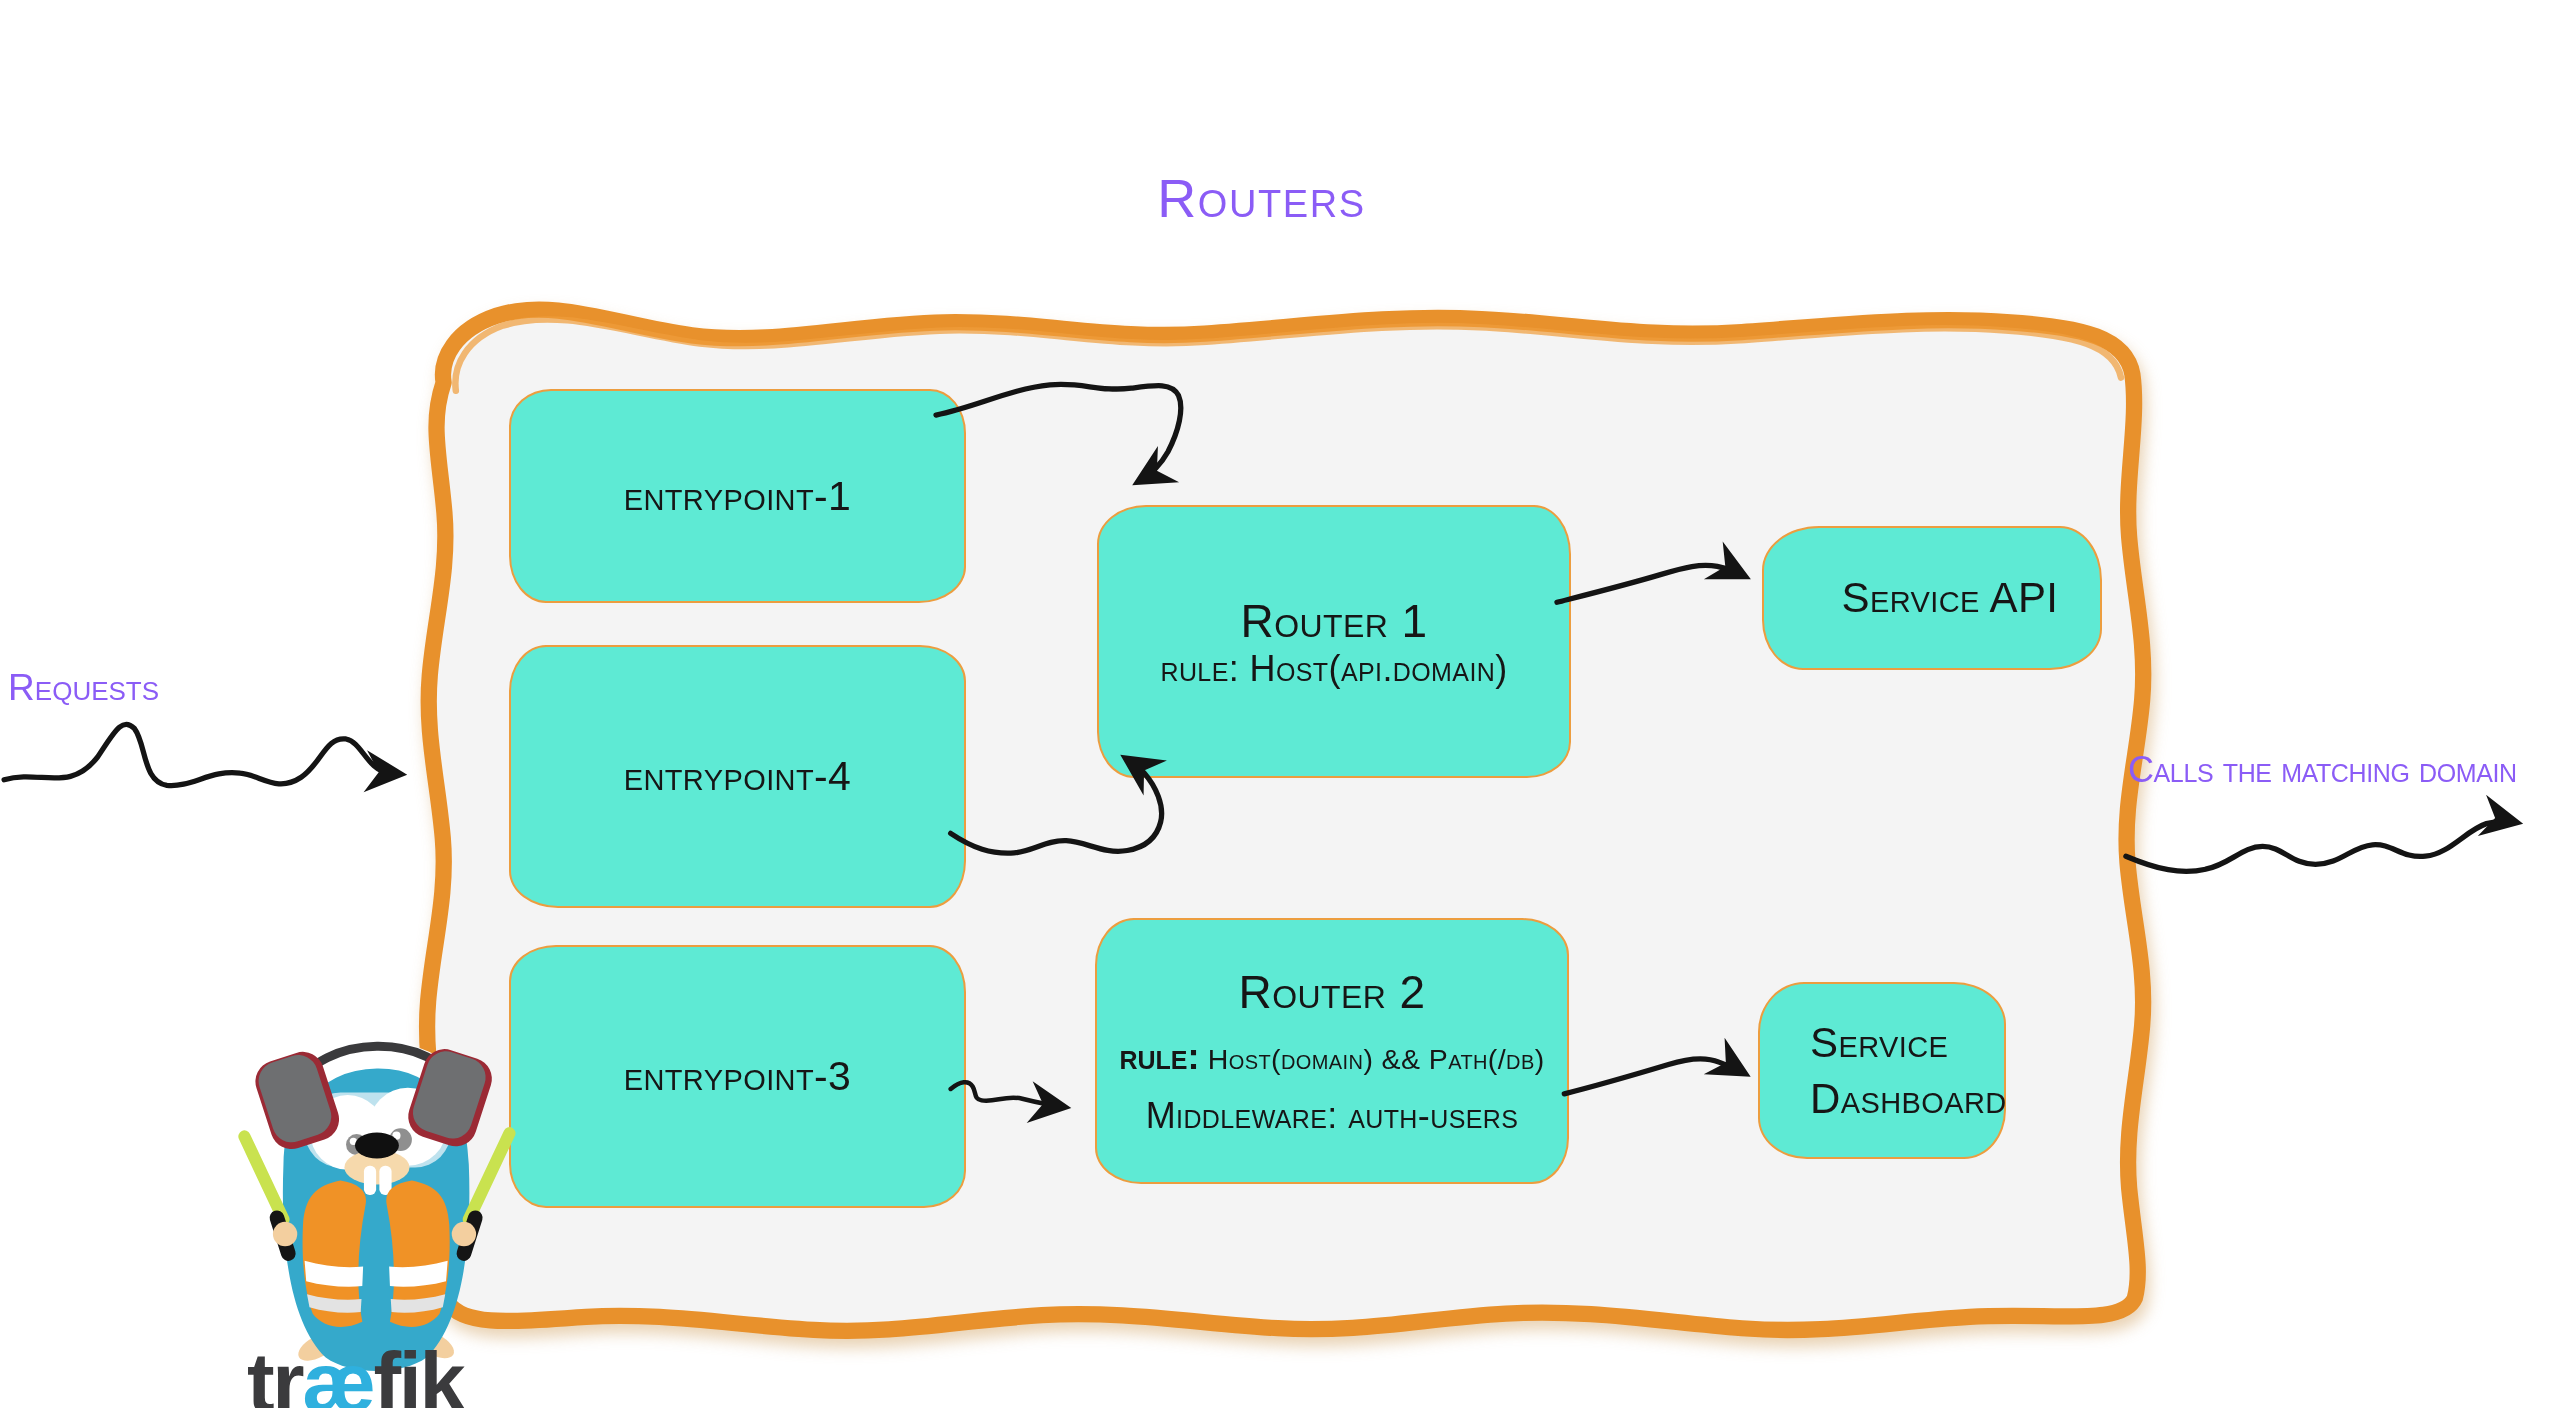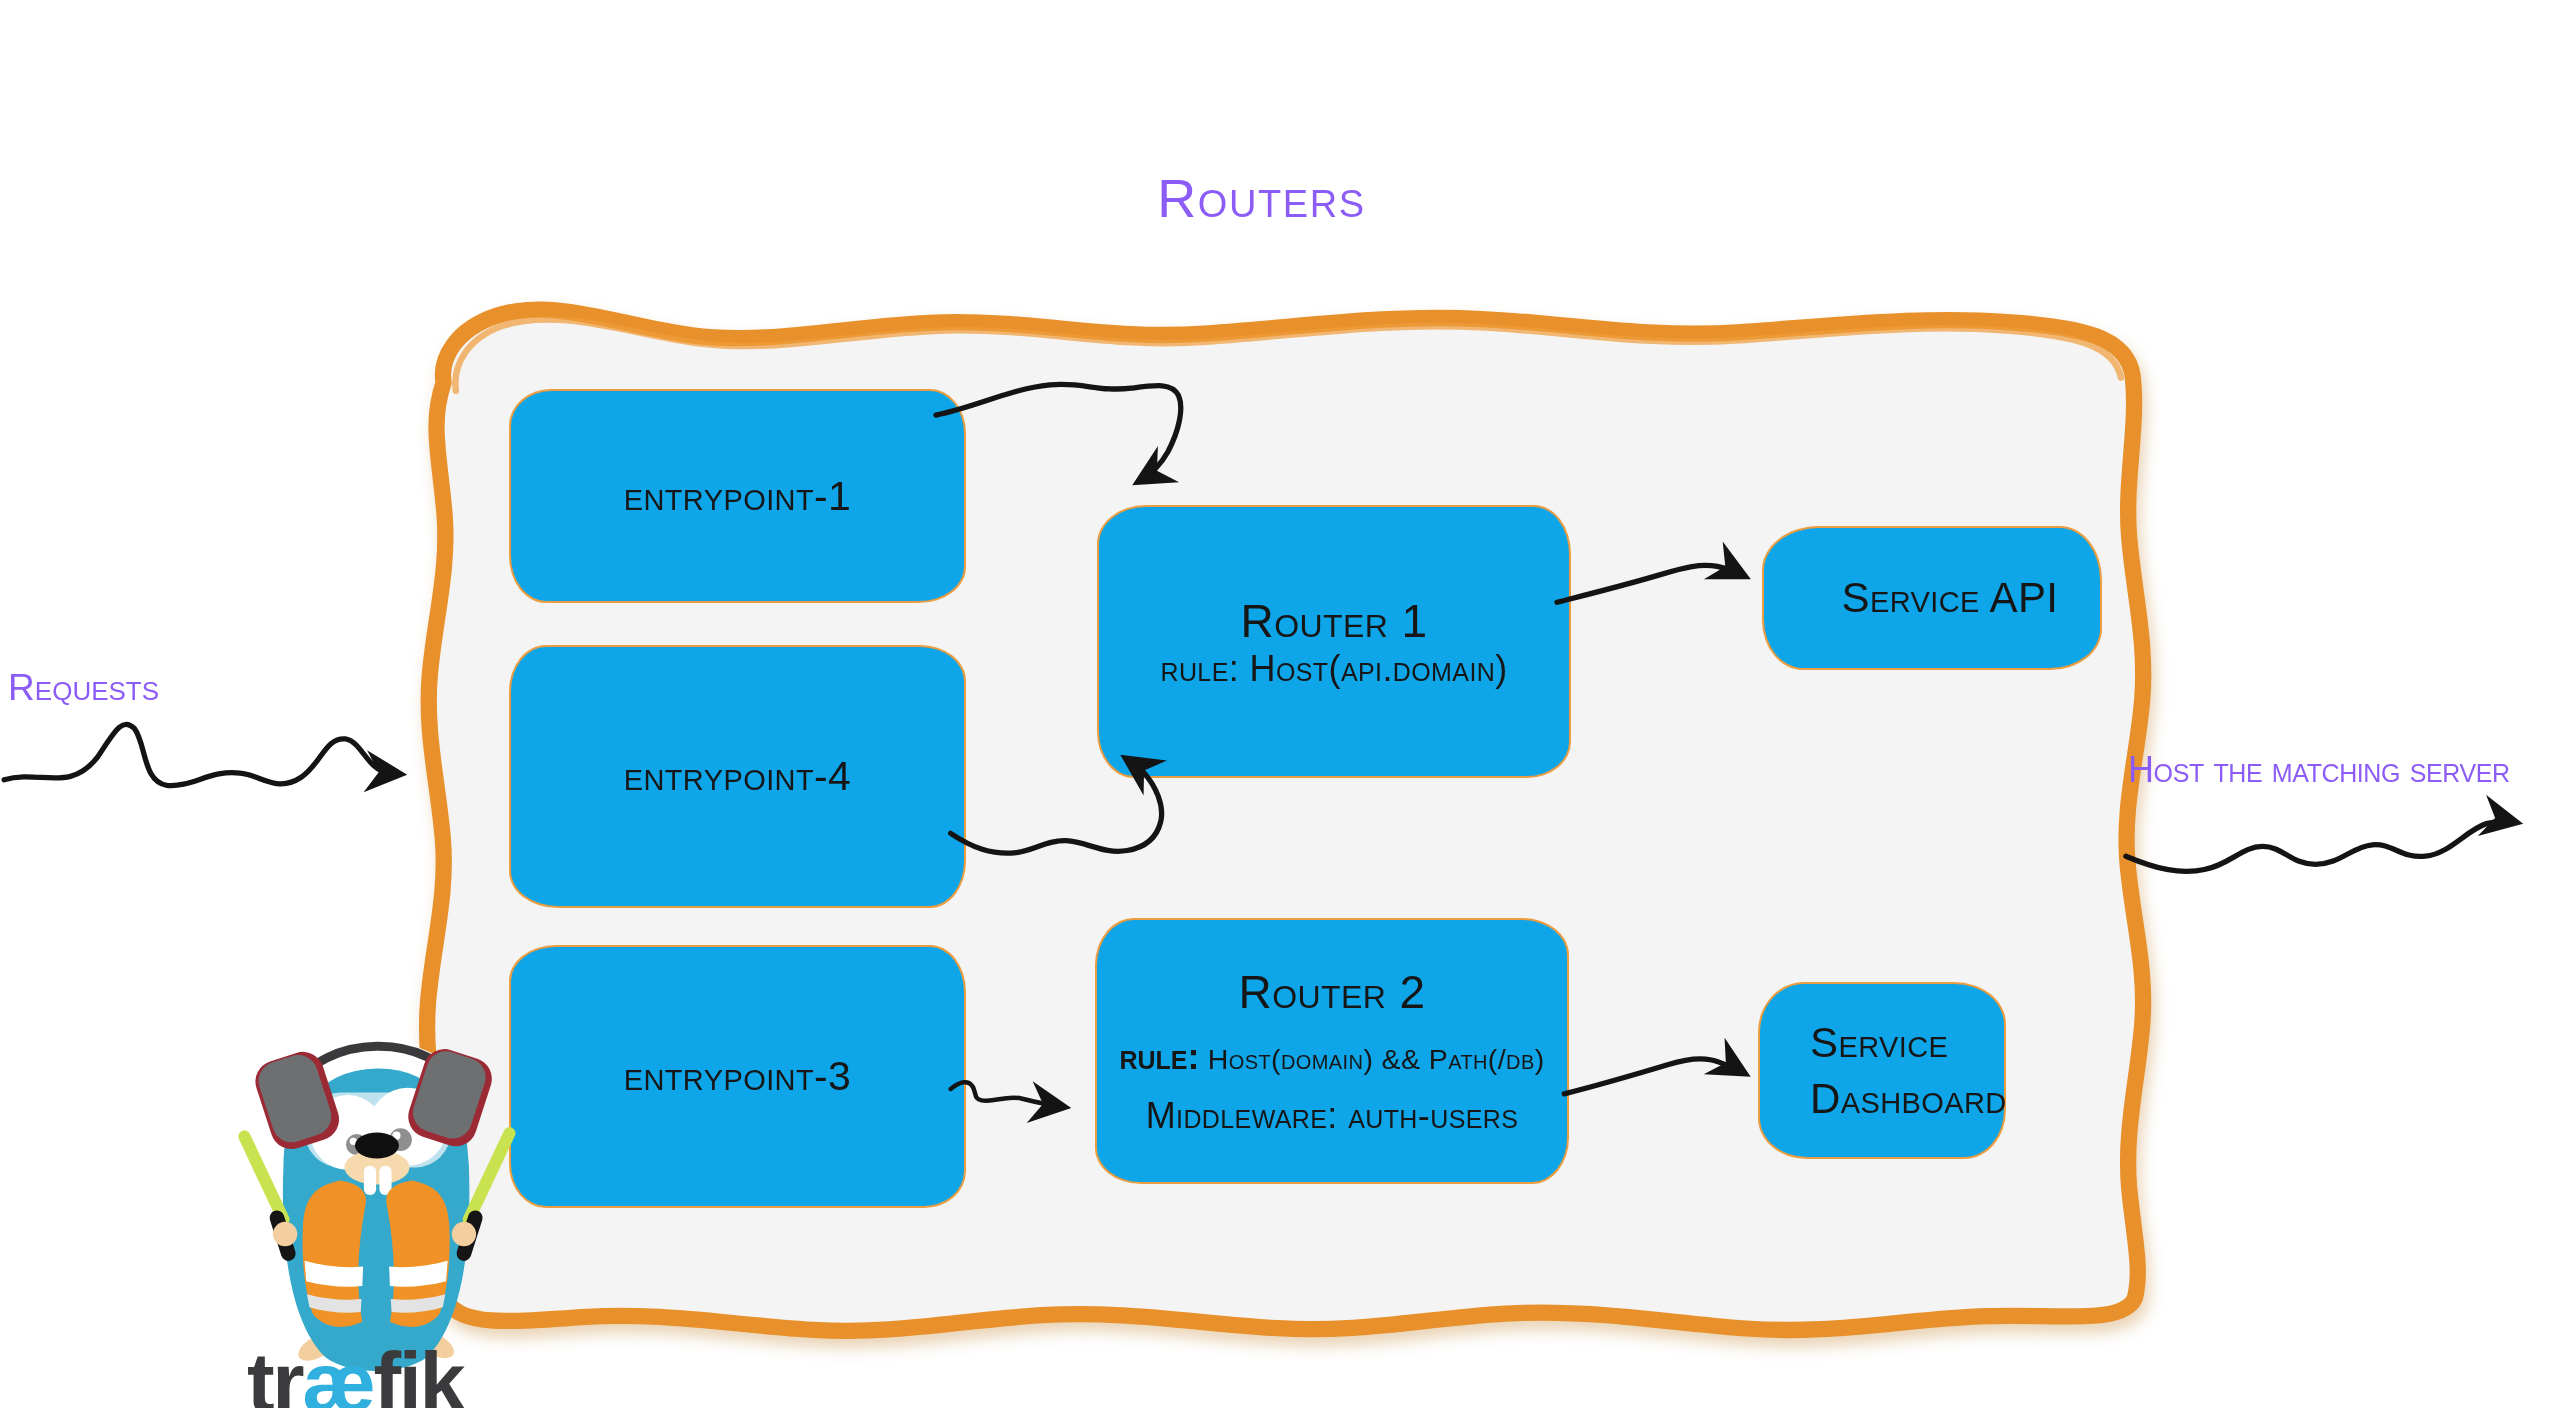--- a/index.html
+++ b/index.html
@@ -13,7 +13,7 @@
   #container-svg{filter:drop-shadow(4.9px 9.8px 7.3px rgba(196,140,60,.38));}
   
   .node{
-    position:absolute;background:#0ea5e9;border:2.8px solid #ec9d3f;
+    position:absolute;background:#5eead4;border:2.8px solid #ec9d3f;
     display:flex;flex-direction:column;align-items:center;justify-content:center;
     text-align:center;font-variant:small-caps;letter-spacing:0.4px;color:#161616;
   }

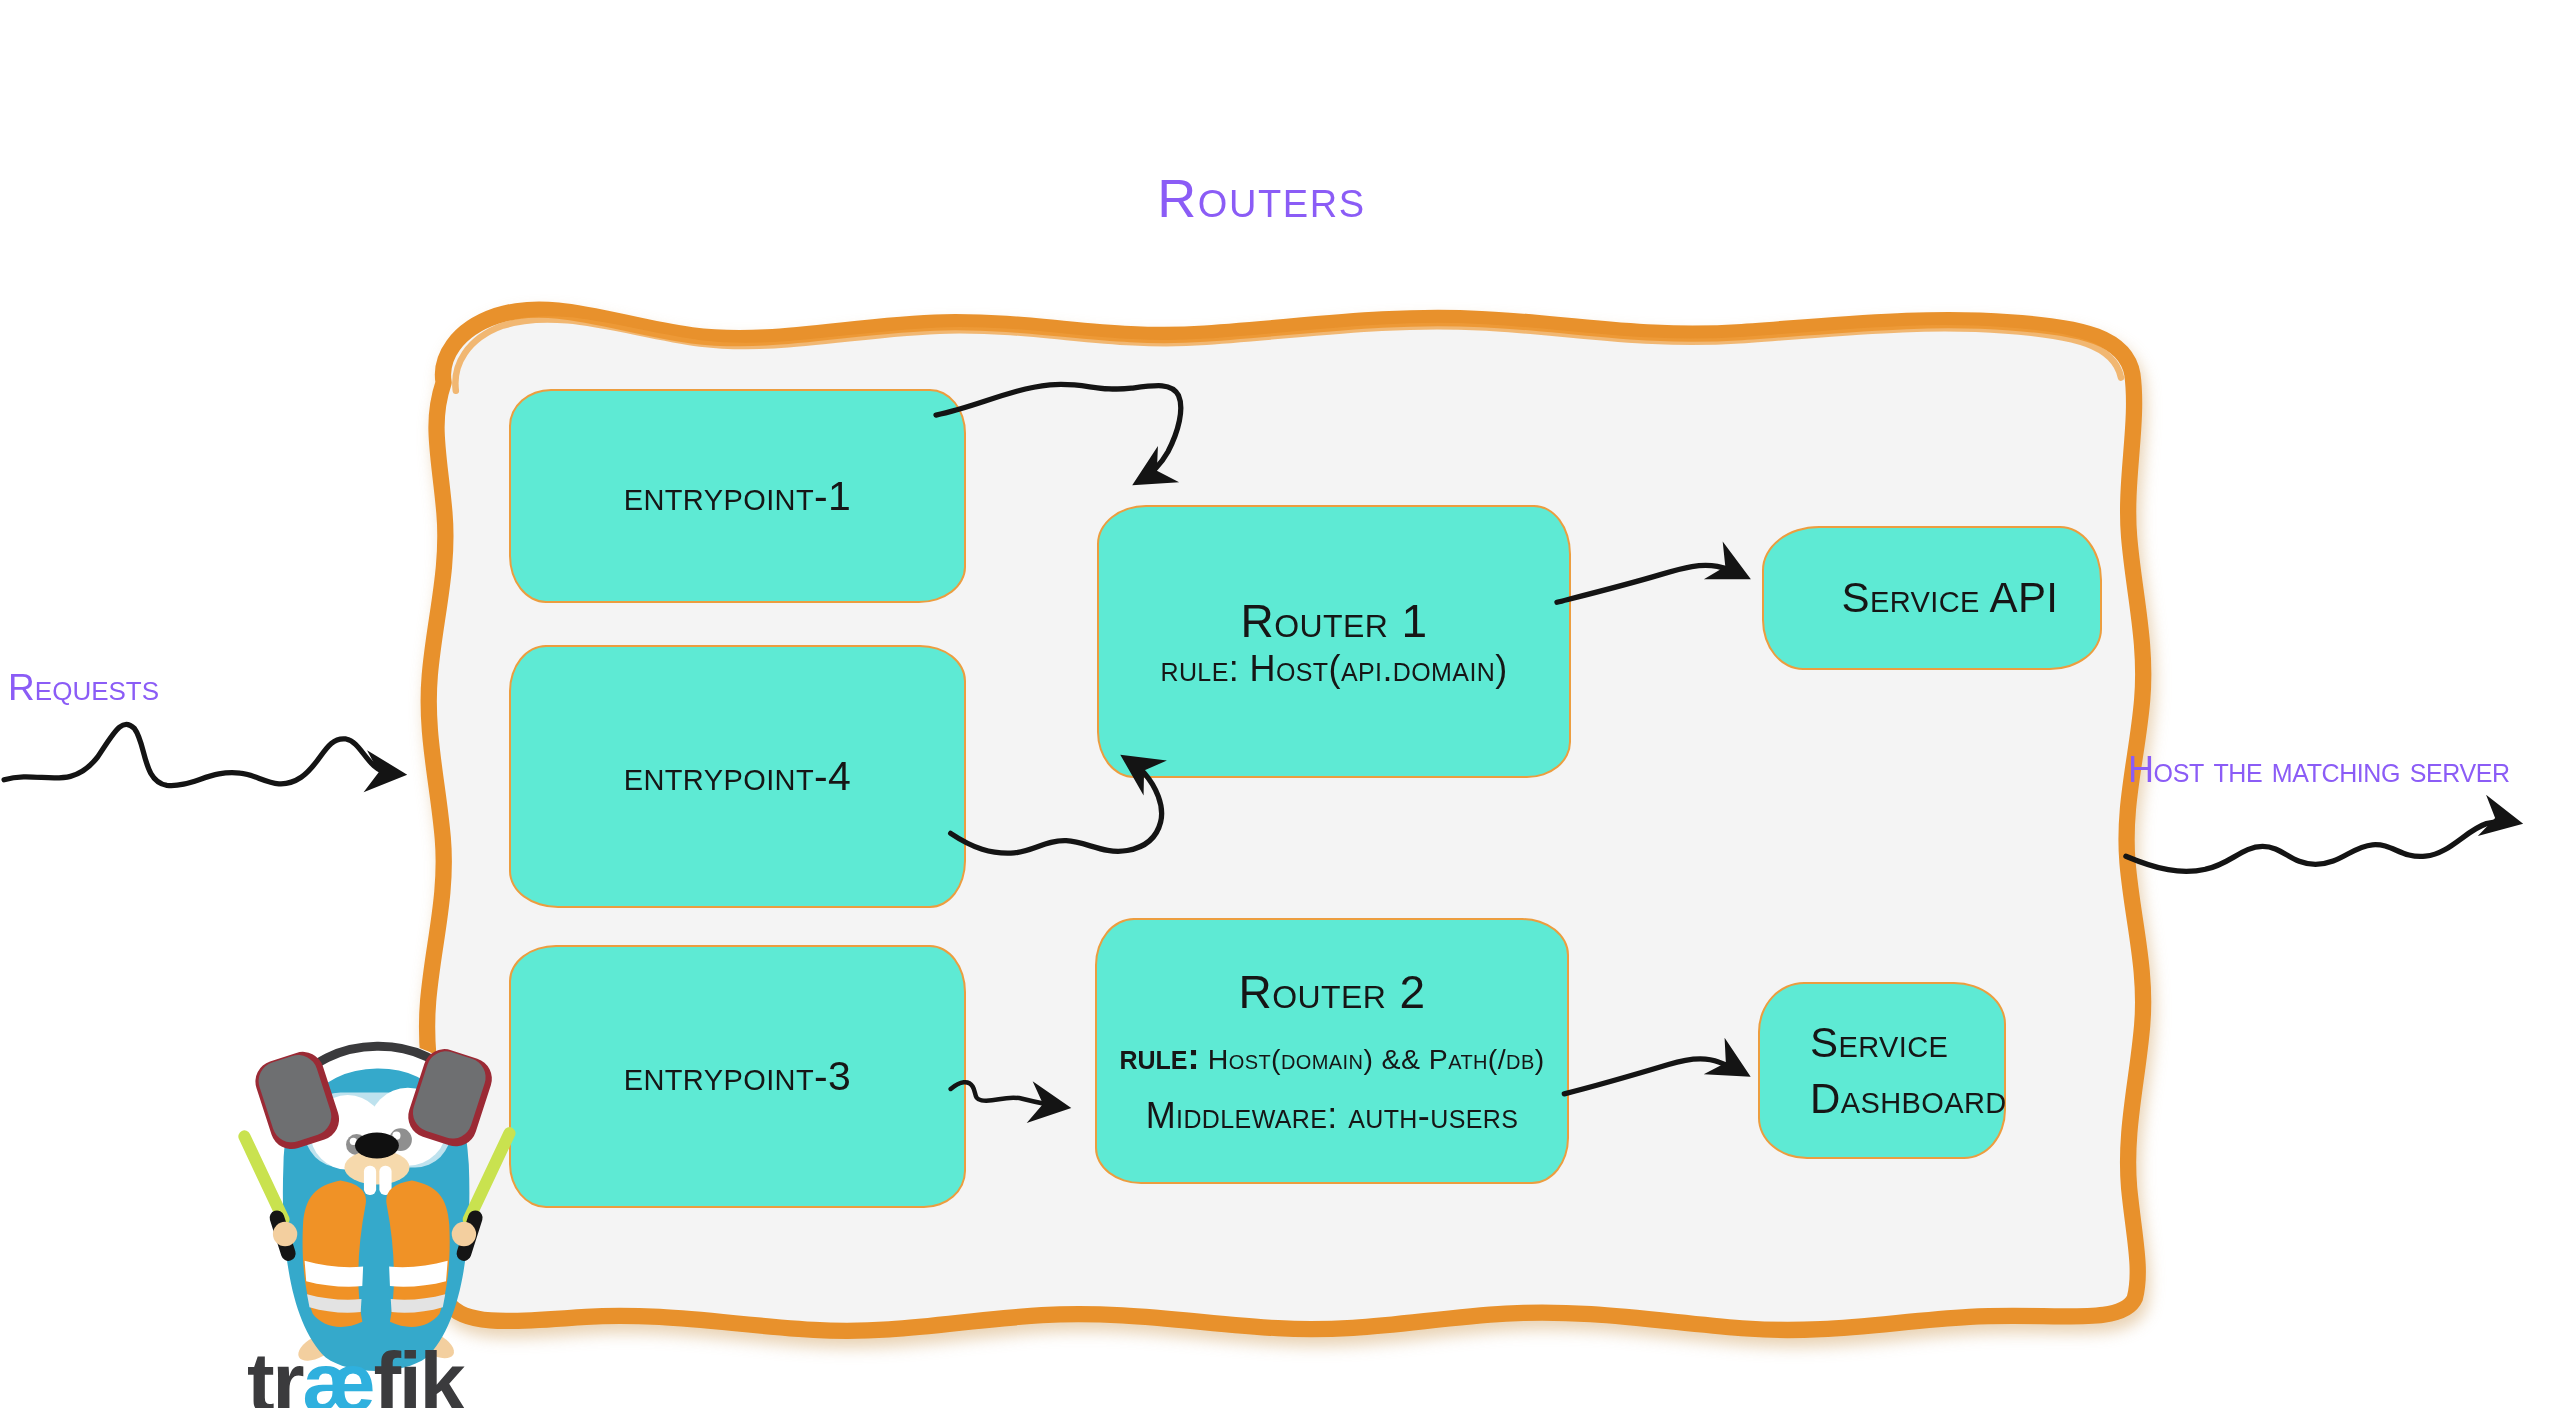--- a/index.html
+++ b/index.html
@@ -122,7 +122,7 @@
 
 <div class="fl" id="diagram-title">Routers</div>
 <div class="fl" id="requests-label">Requests</div>
-<div class="fl" id="calls-label">Host the matching server</div>
+<div class="fl" id="calls-label">Calls the matching domain</div>
 
 <svg id="arrows-svg" width="2576" height="1408" viewBox="0 0 3165 1730">
   <defs>

